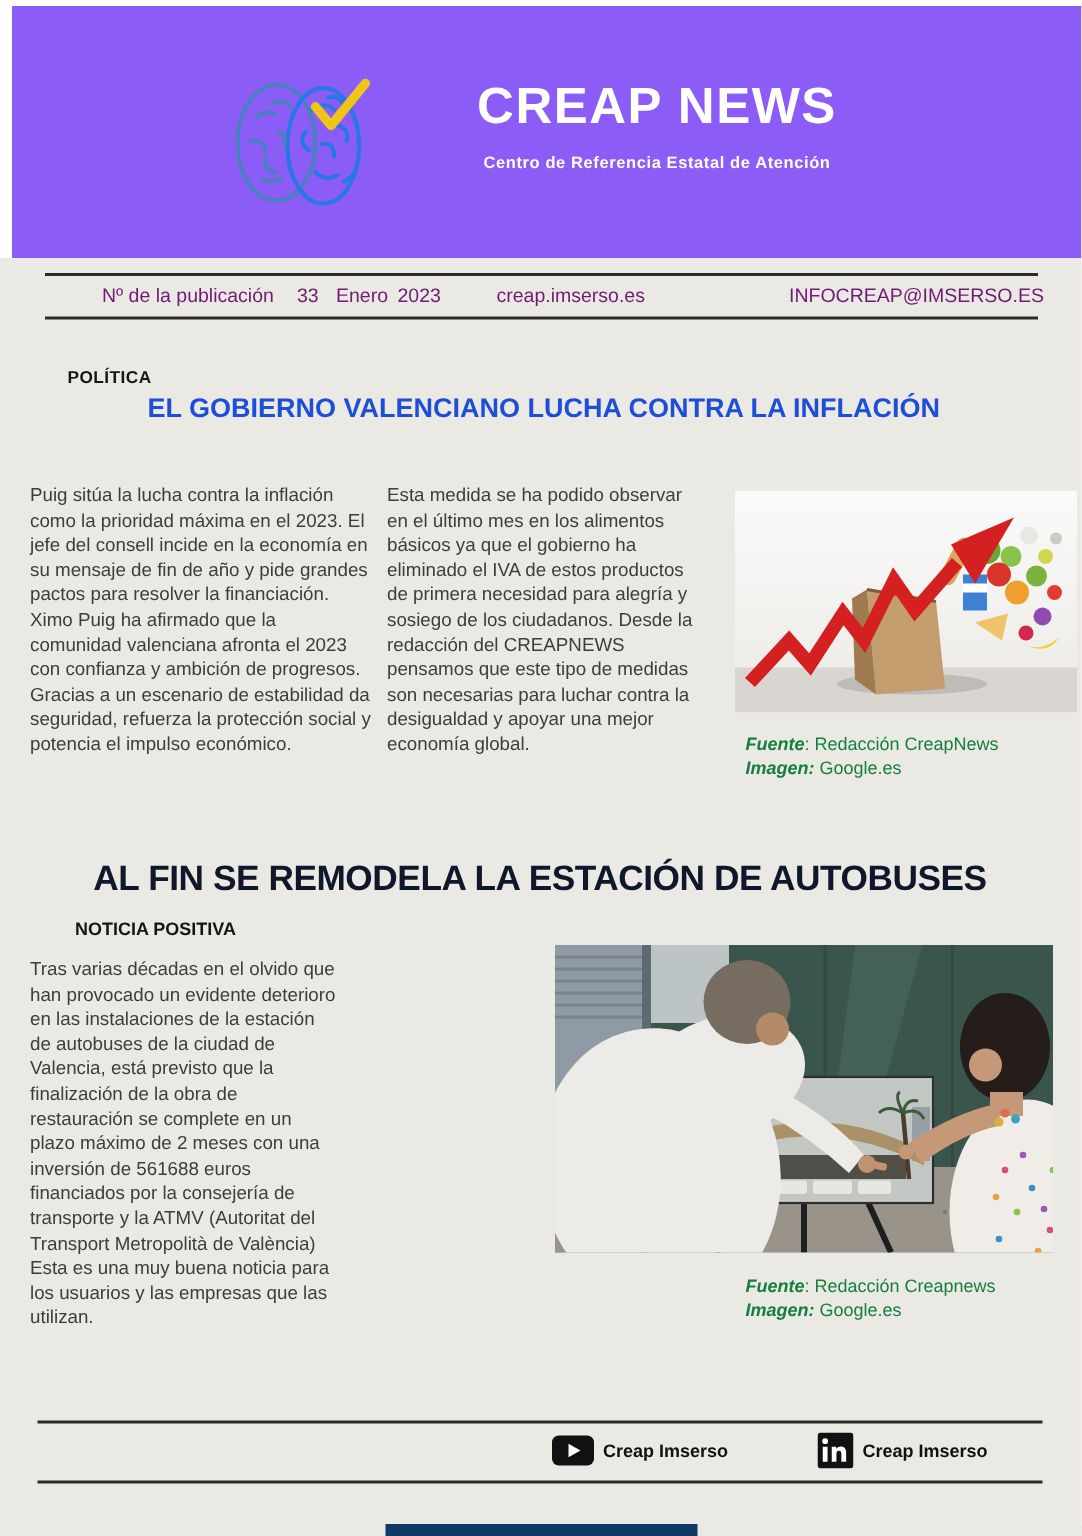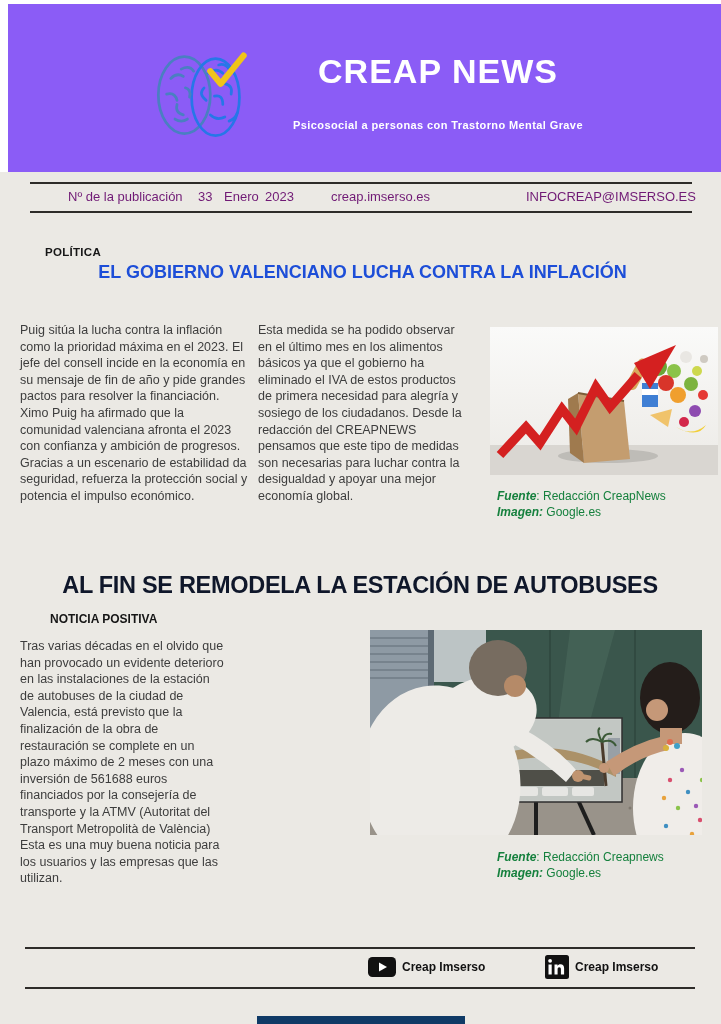--- a/index.html
+++ b/index.html
@@ -90,6 +90,7 @@
       </g>
     </svg>
     <div class="nl-title">CREAP NEWS</div>
+    <div class="nl-sub nl-sub1">Centro de Referencia Estatal de Atención</div>
     <div class="nl-sub nl-sub2">Psicosocial a personas con Trastorno Mental Grave</div>
   </header>
 

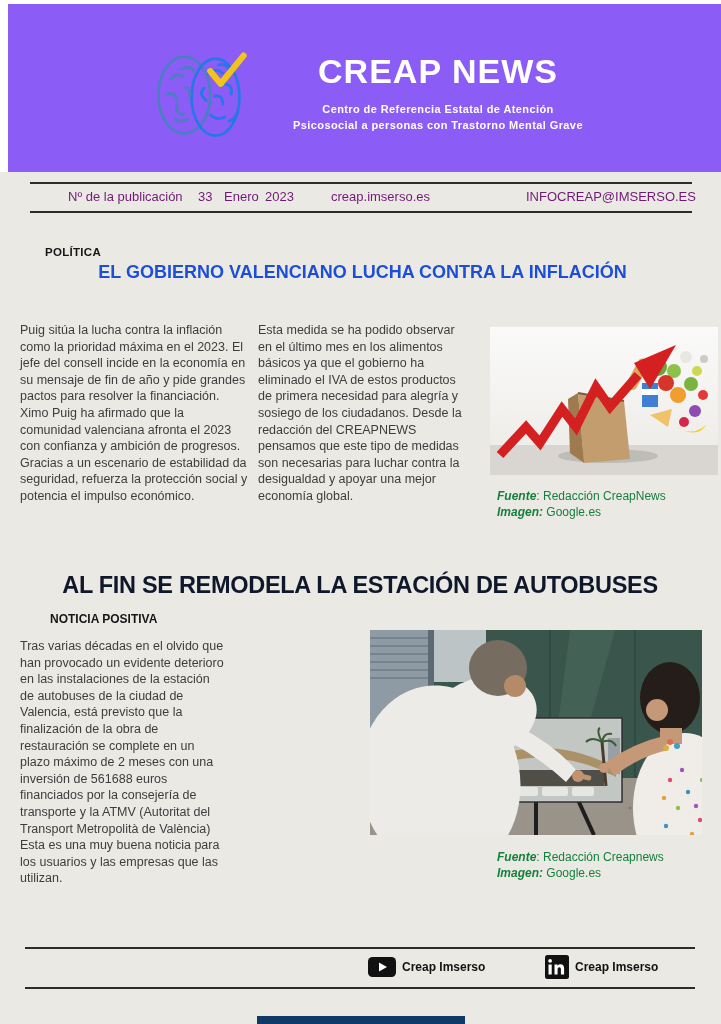--- a/index.html
+++ b/index.html
@@ -91,7 +91,6 @@
     </svg>
     <div class="nl-title">CREAP NEWS</div>
     <div class="nl-sub nl-sub1">Centro de Referencia Estatal de Atención</div>
-    <div class="nl-sub nl-sub2">Psicosocial a personas con Trastorno Mental Grave</div>
   </header>
 
   <div class="rule pub-rule1"></div>

